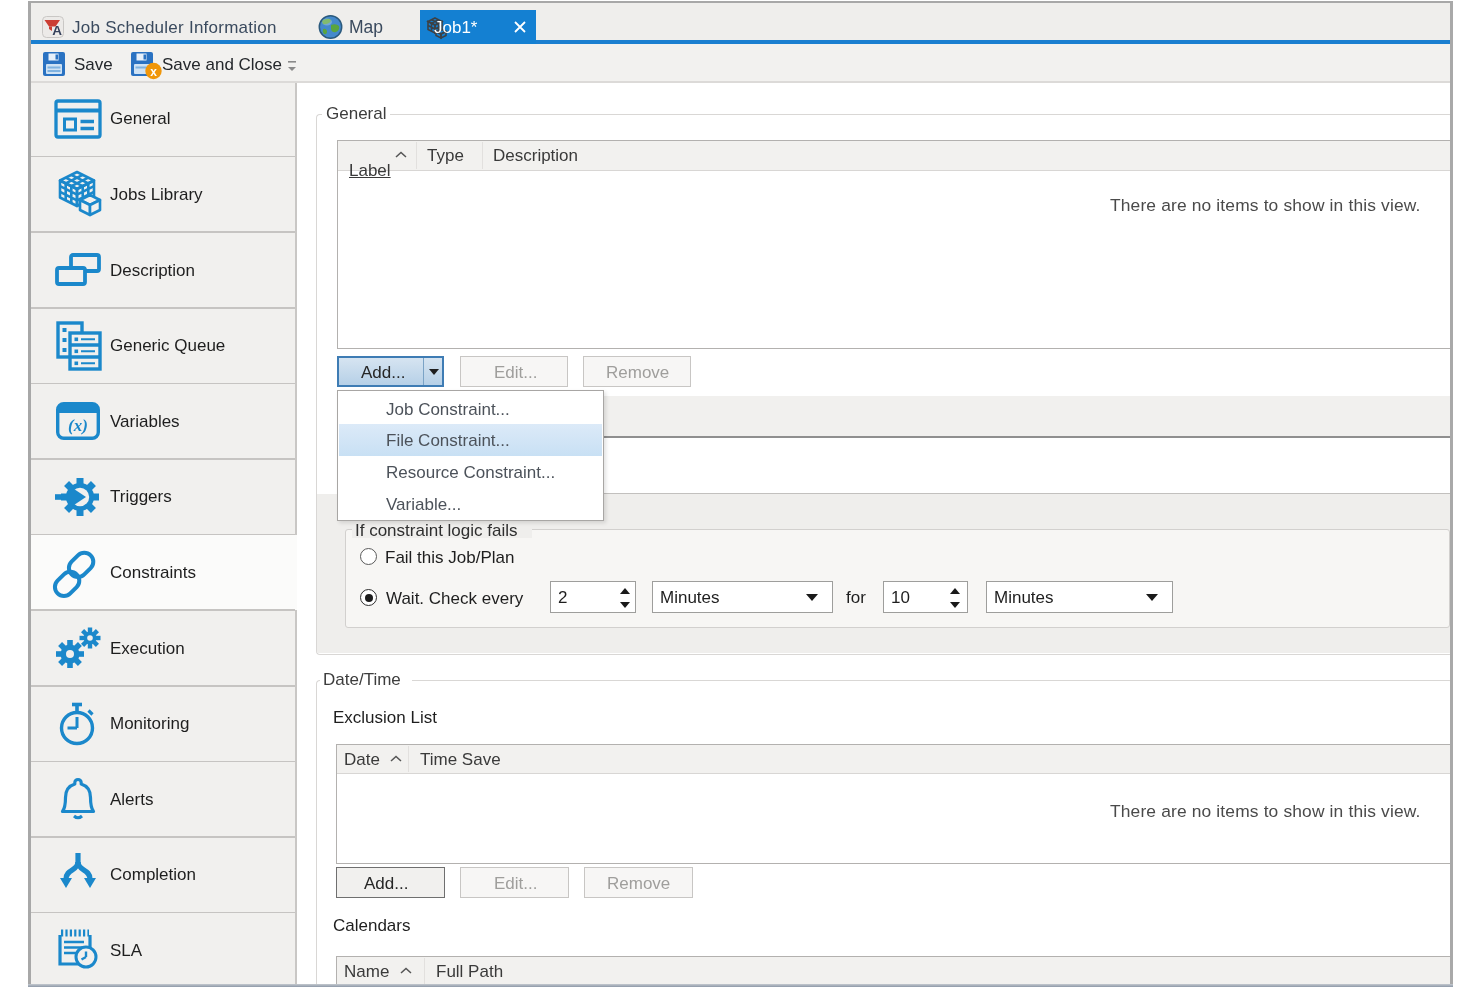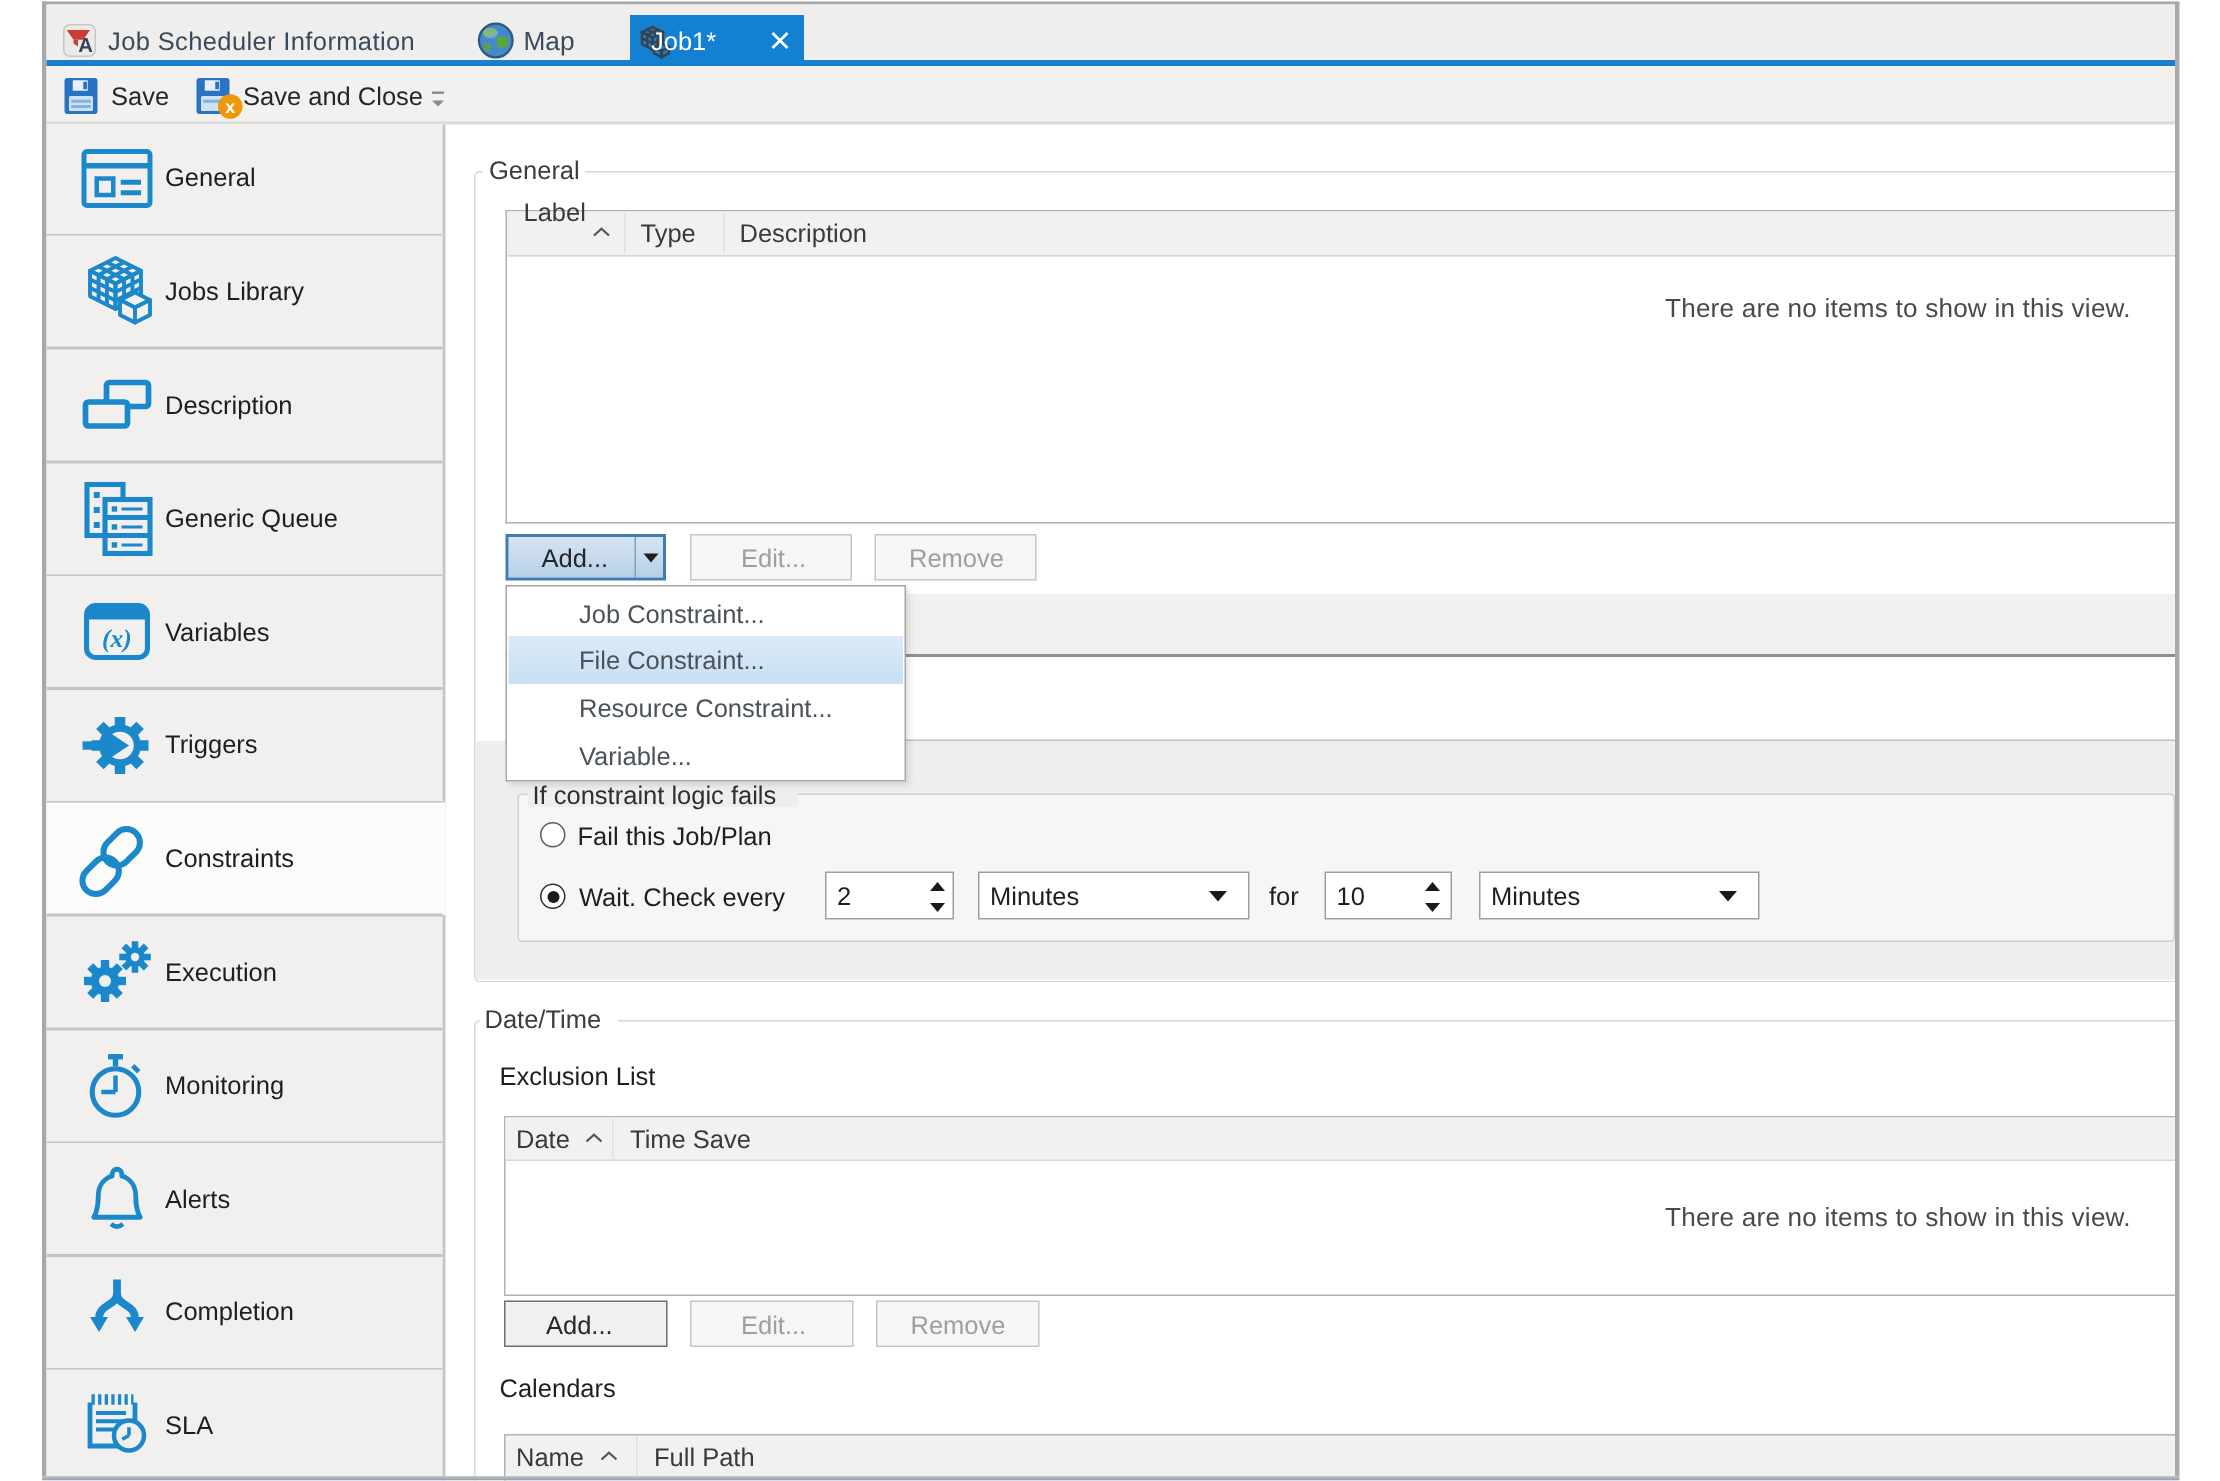--- a/index.html
+++ b/index.html
@@ -274,7 +274,7 @@
 <div class="a" style="left:338px;top:141px;width:1112px;height:29px;background:#f2f1ef;border-bottom:1px solid #d8d6d4;"></div>
 <div class="a" style="left:416px;top:142px;width:1px;height:27px;background:#e2e0de;"></div>
 <div class="a" style="left:482px;top:142px;width:1px;height:27px;background:#e2e0de;"></div>
-<div class="t hdr" style="left:349px;top:133px;">Label</div>
+<div class="t hdr" style="left:349px;top:162px;text-decoration:underline;">Label</div>
 <svg class="a" style="left:395px;top:151px;" width="12" height="8" viewBox="0 0 12 8">
     <path d="M1,6 L6,1.5 11,6" stroke="#555" stroke-width="1.5" fill="none"></path>
   </svg>

